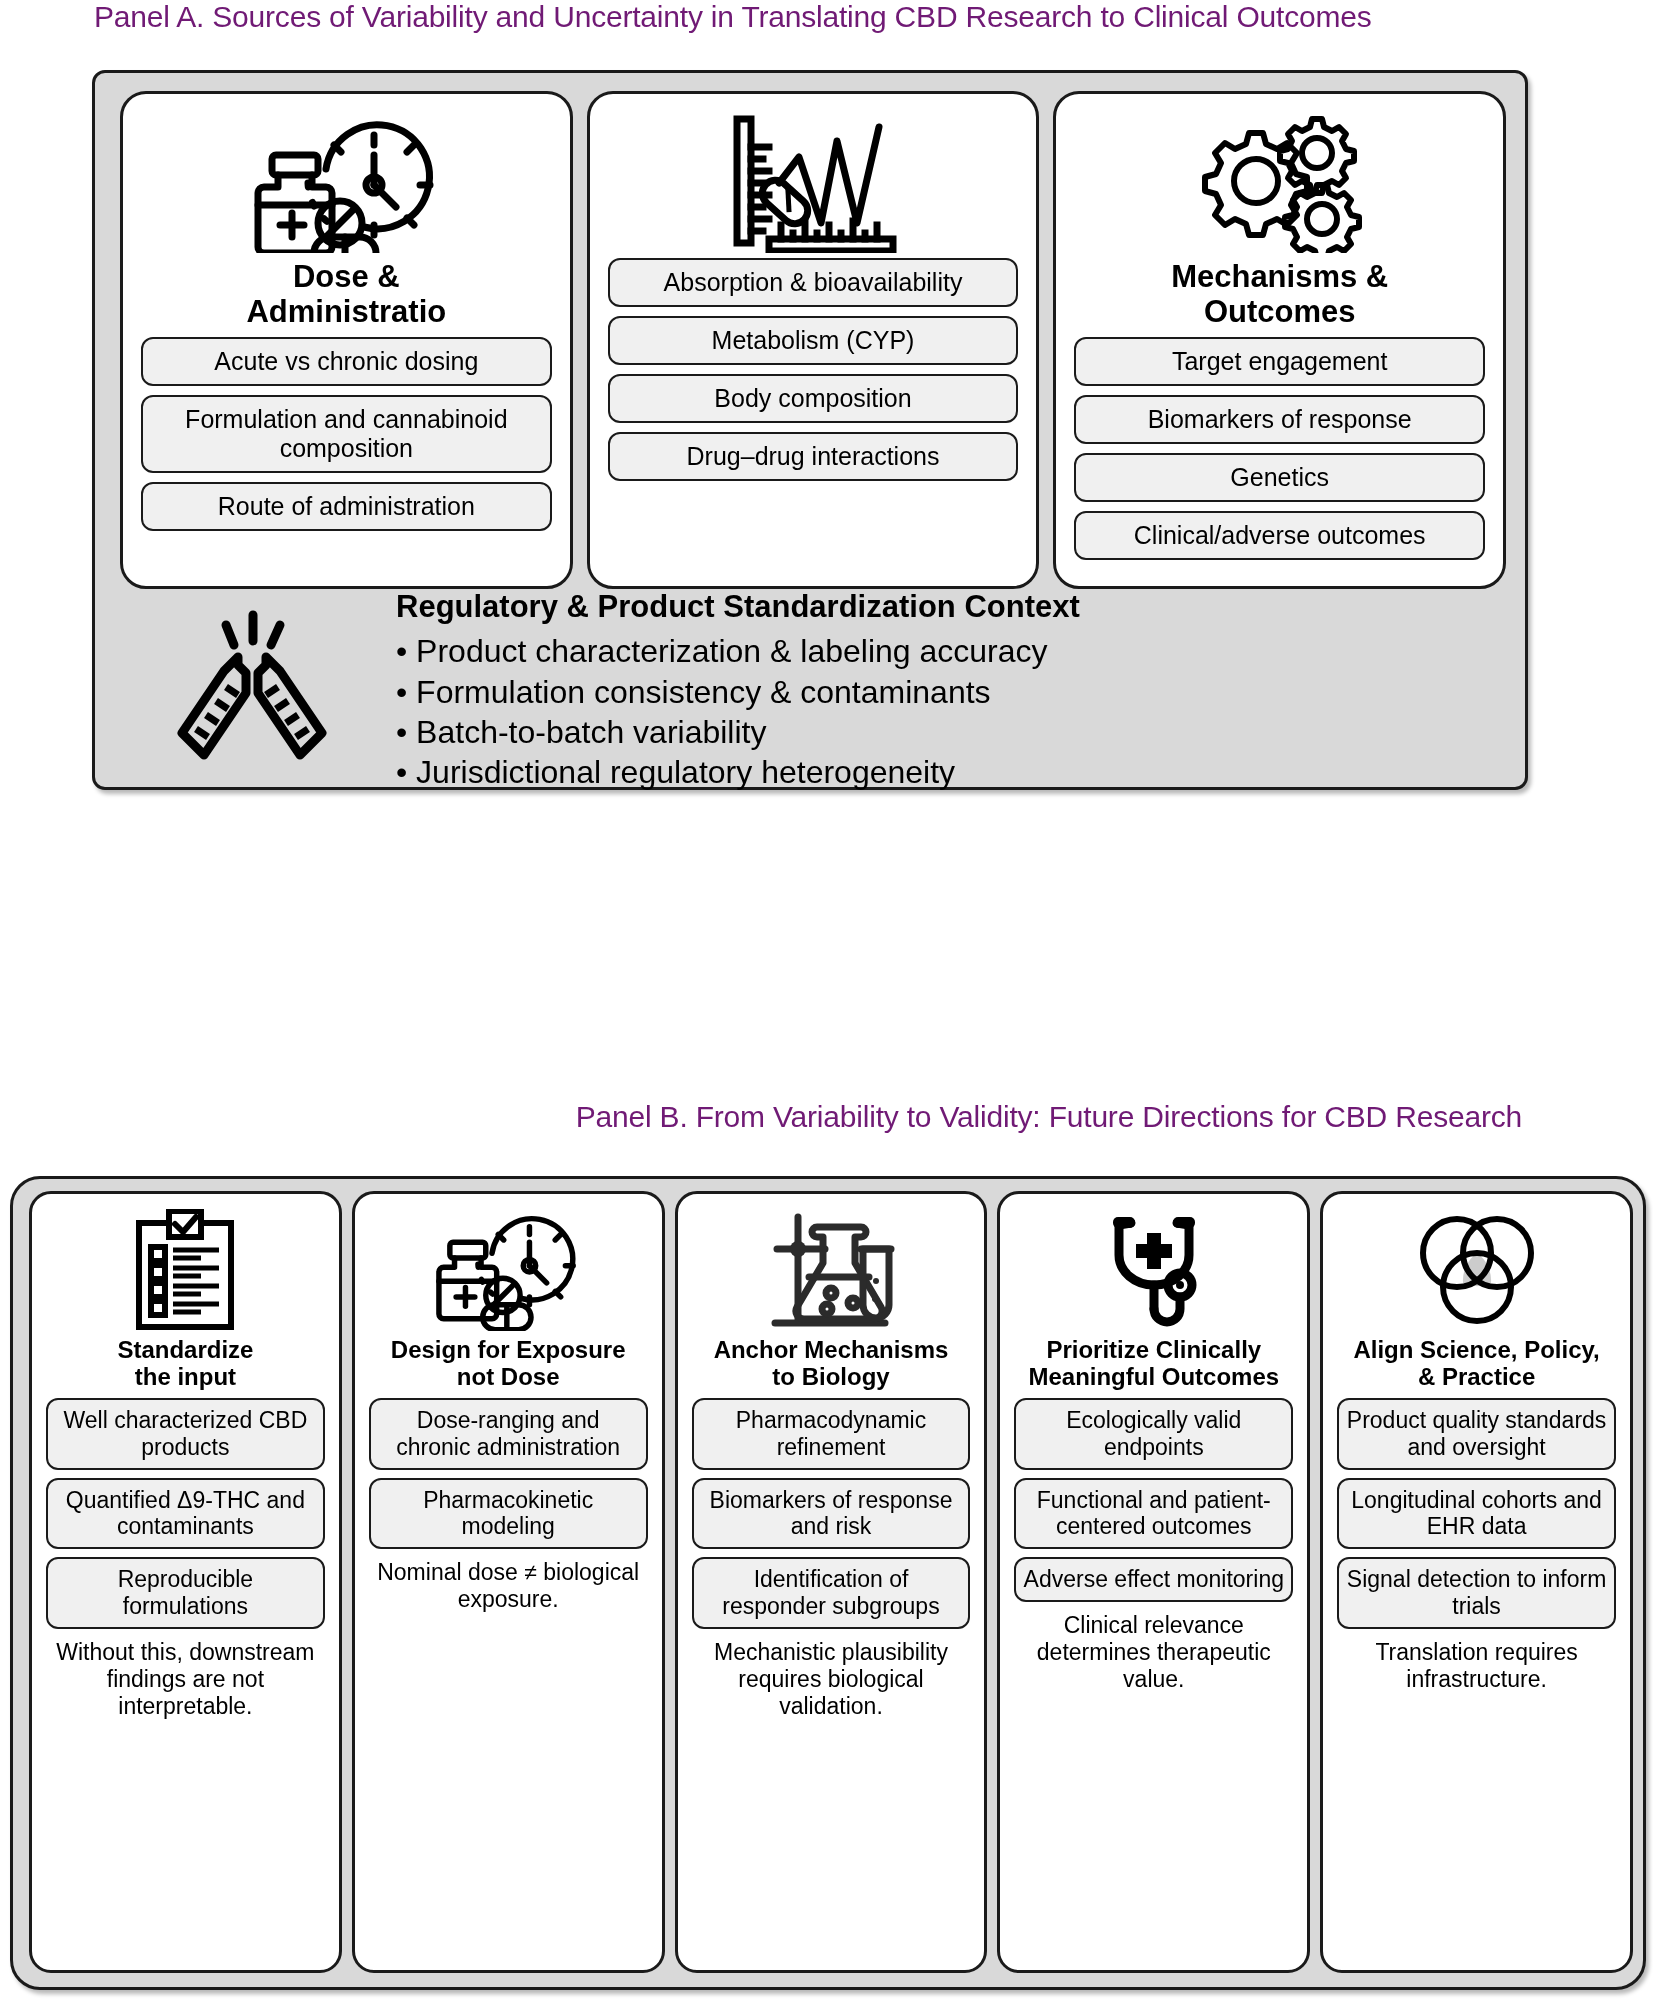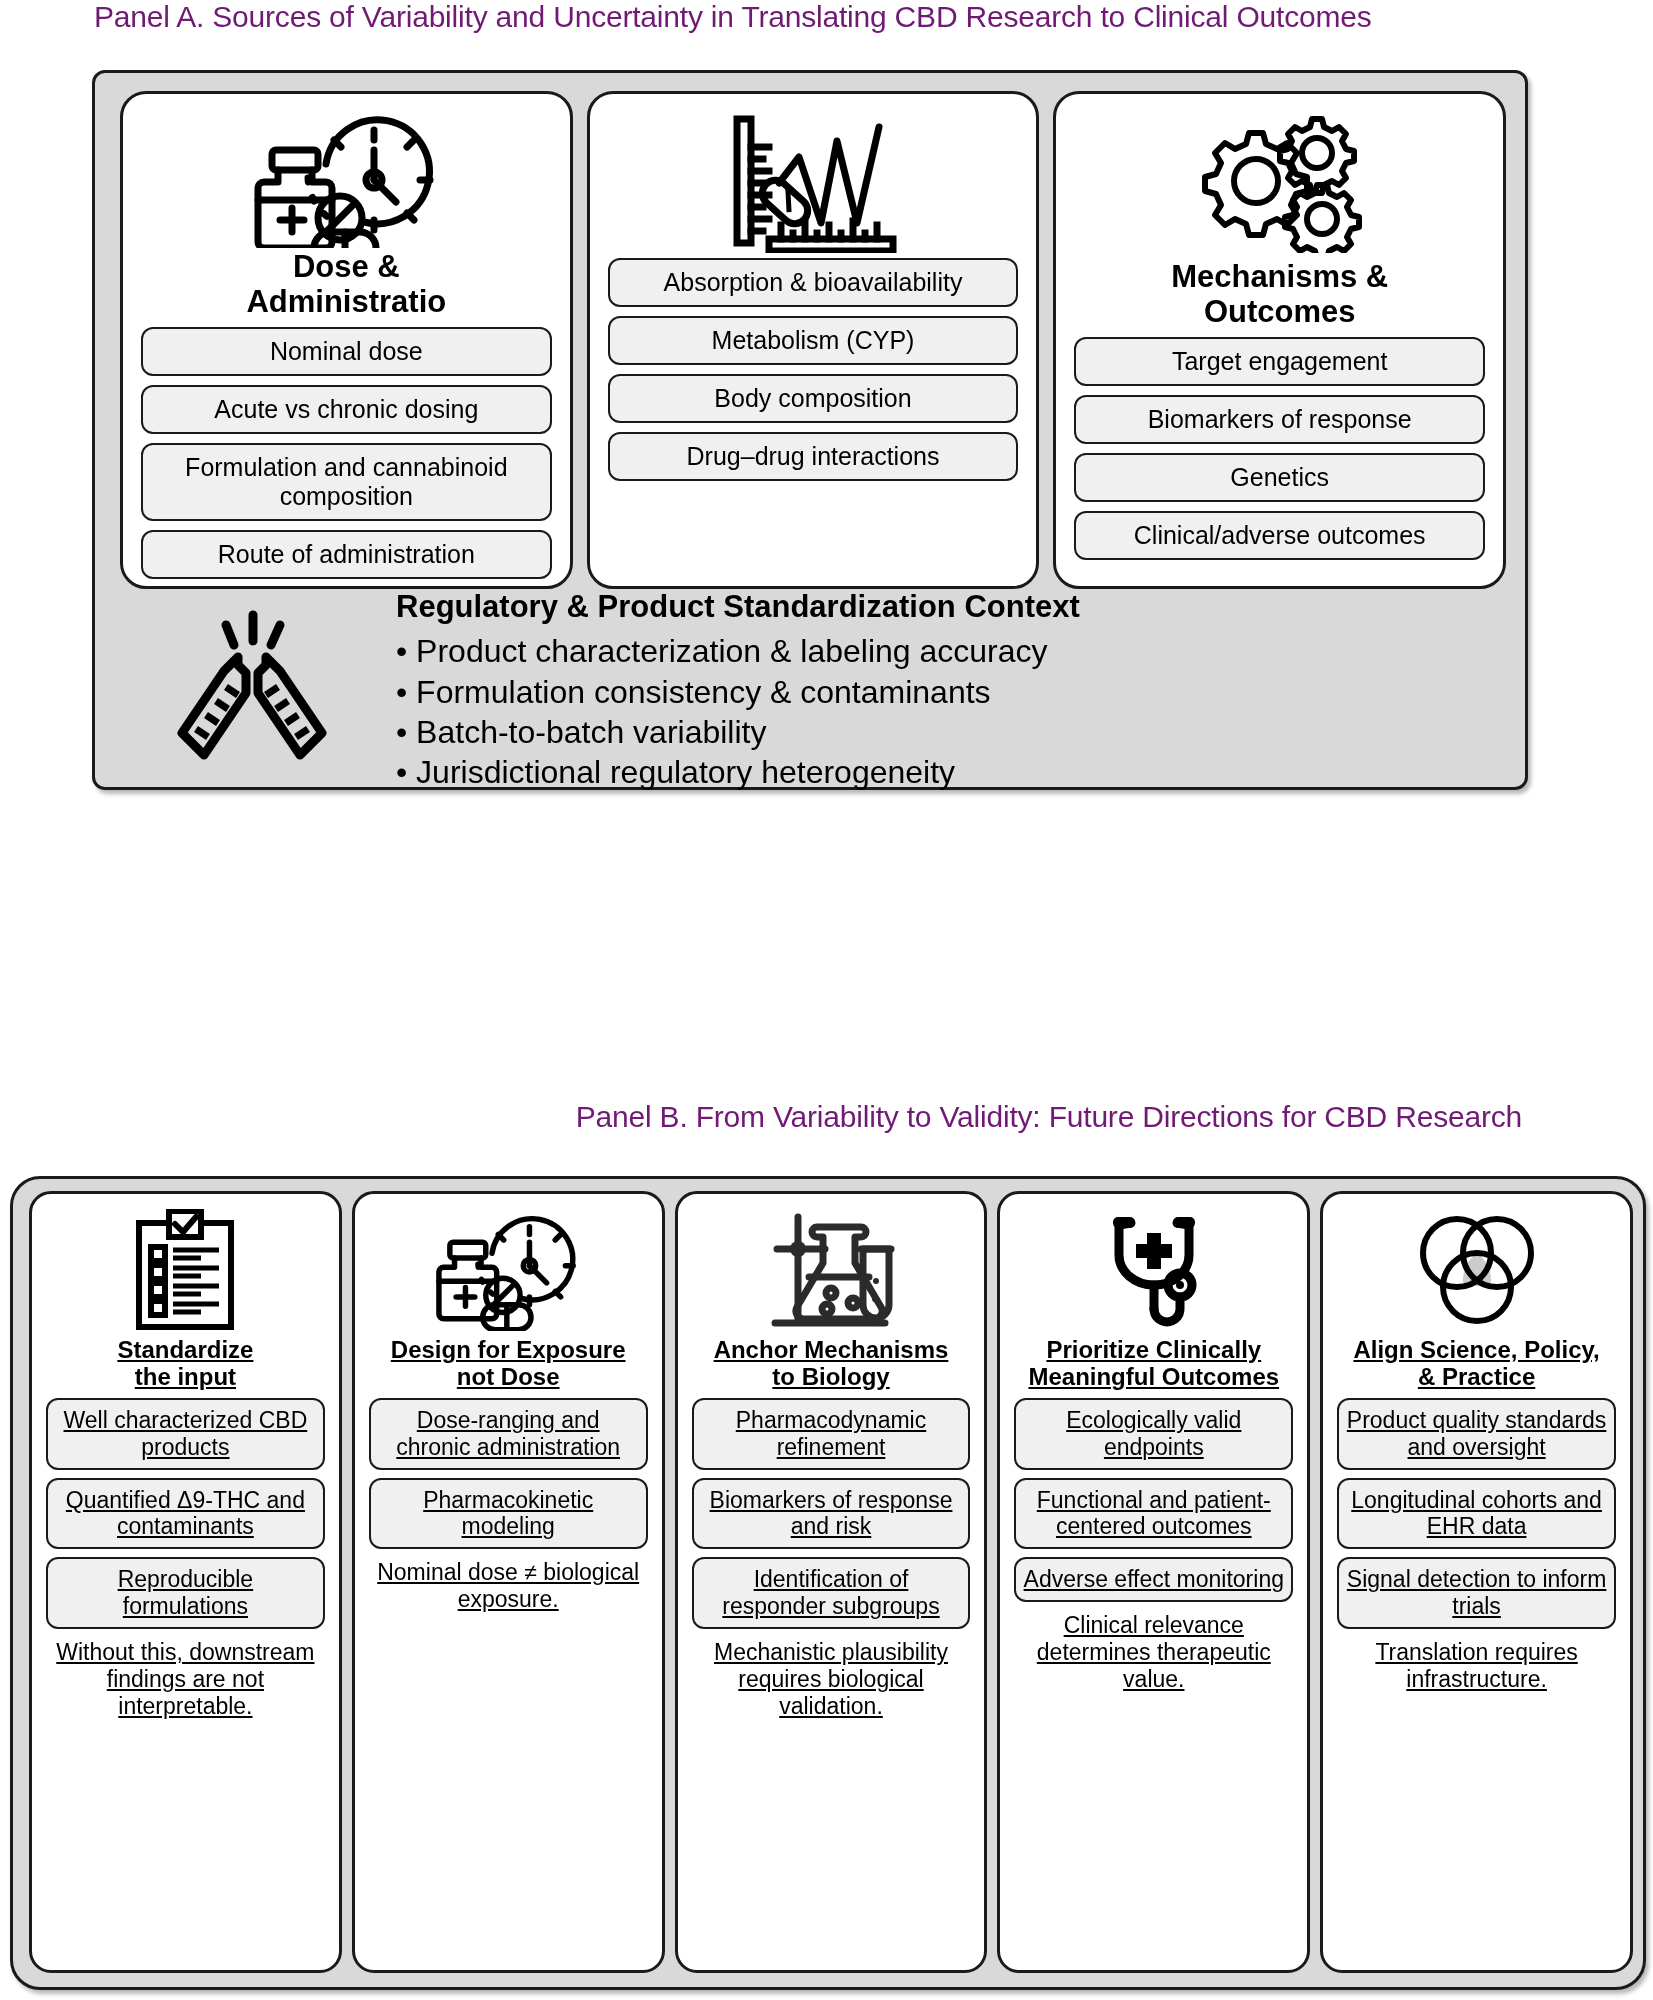--- a/index.html
+++ b/index.html
@@ -248,7 +248,6 @@
         <div>Administratio</div>
       </div>
       <div class="chiplist">
-        <div class="chip">Nominal dose</div>
         <div class="chip">Acute vs chronic dosing</div>
         <div class="chip">Formulation and cannabinoid composition</div>
         <div class="chip">Route of administration</div>

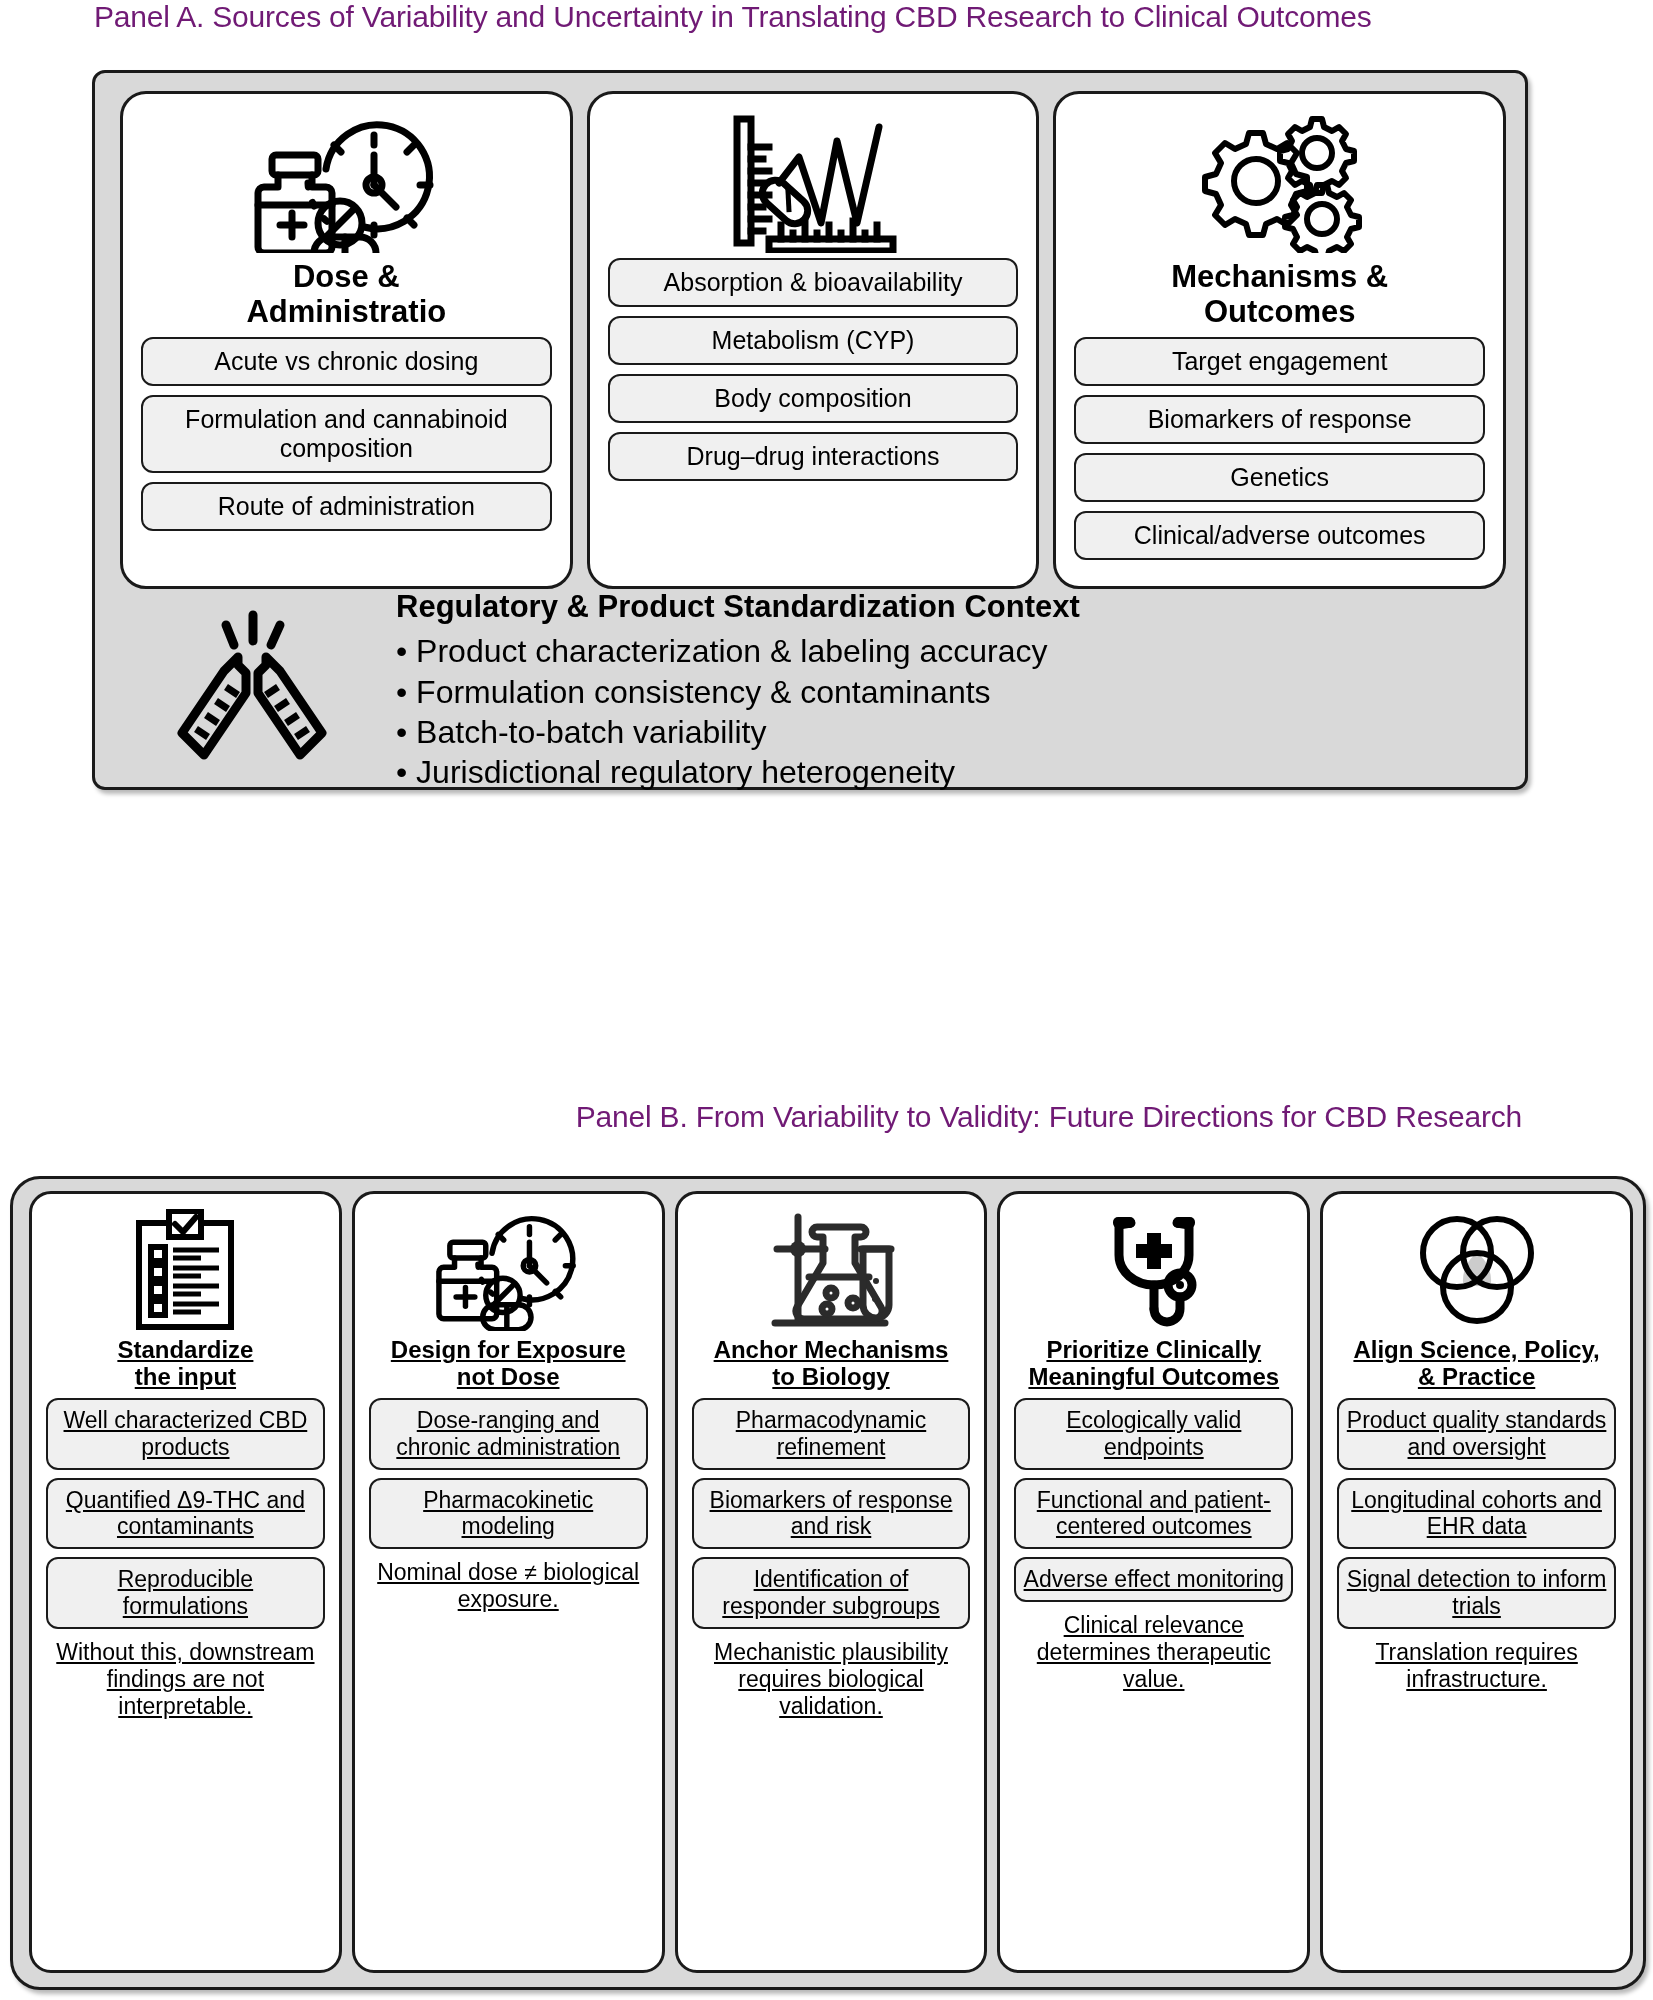--- a/index.html
+++ b/index.html
@@ -154,7 +154,6 @@
     height: 782px;
     display: flex;
     gap: 10px;
-    text-decoration: underline;
   }
   .bcard {
     background: #ffffff;

